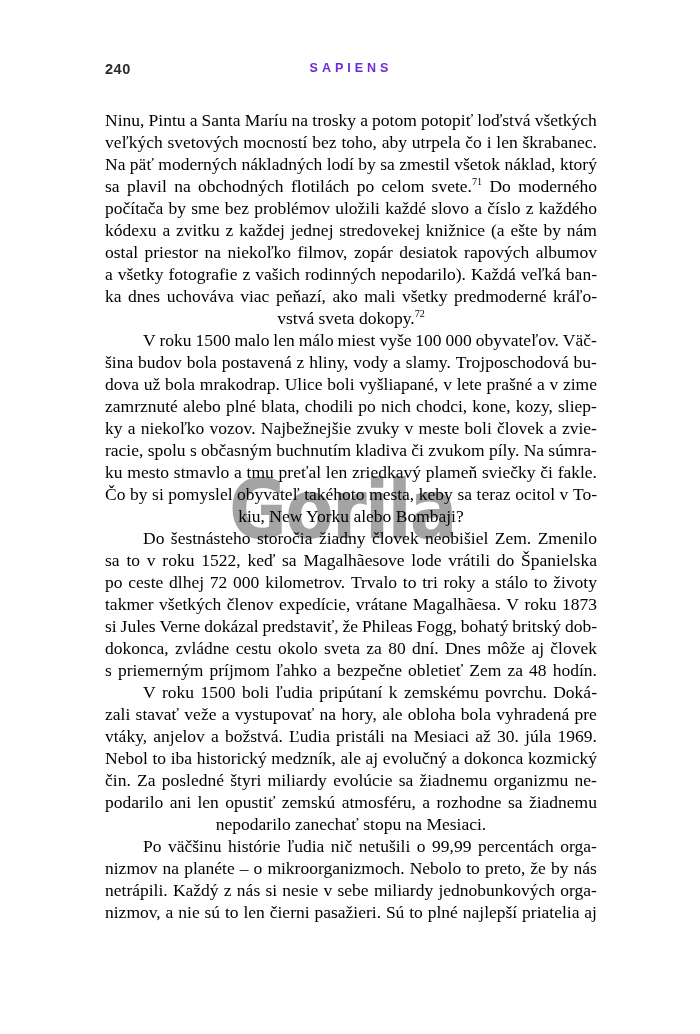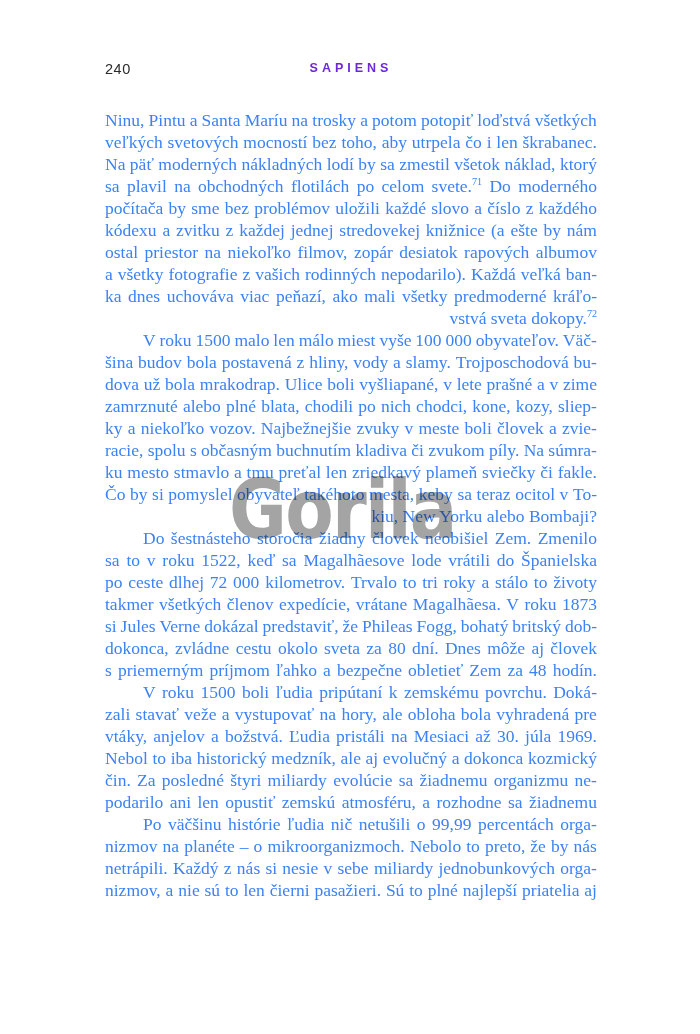--- a/index.html
+++ b/index.html
@@ -27,6 +27,7 @@
     font-size: 14.5px;
     color: #2b2b2b;
     letter-spacing: 0.5px;
+    font-weight: bold;
   }
   .running-title {
     text-align: center;

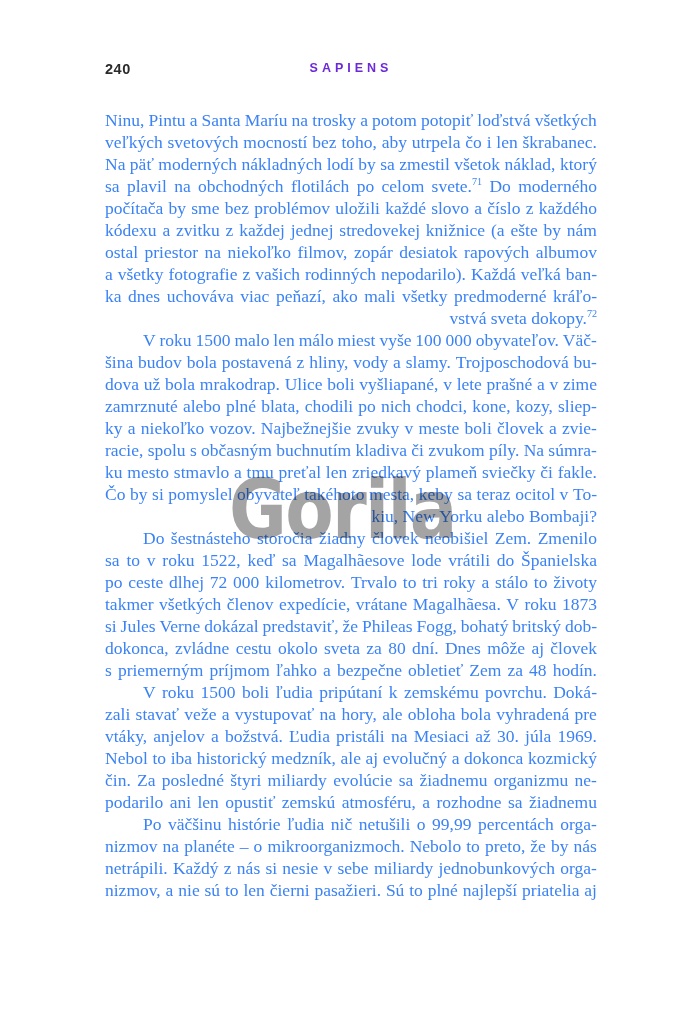--- a/index.html
+++ b/index.html
@@ -42,7 +42,7 @@
     top: 110px;
     left: 105px;
     width: 492px;
-    color: #3b82f6;
+    color: #000000;
     font-size: 17.5px;
   }
   .line {

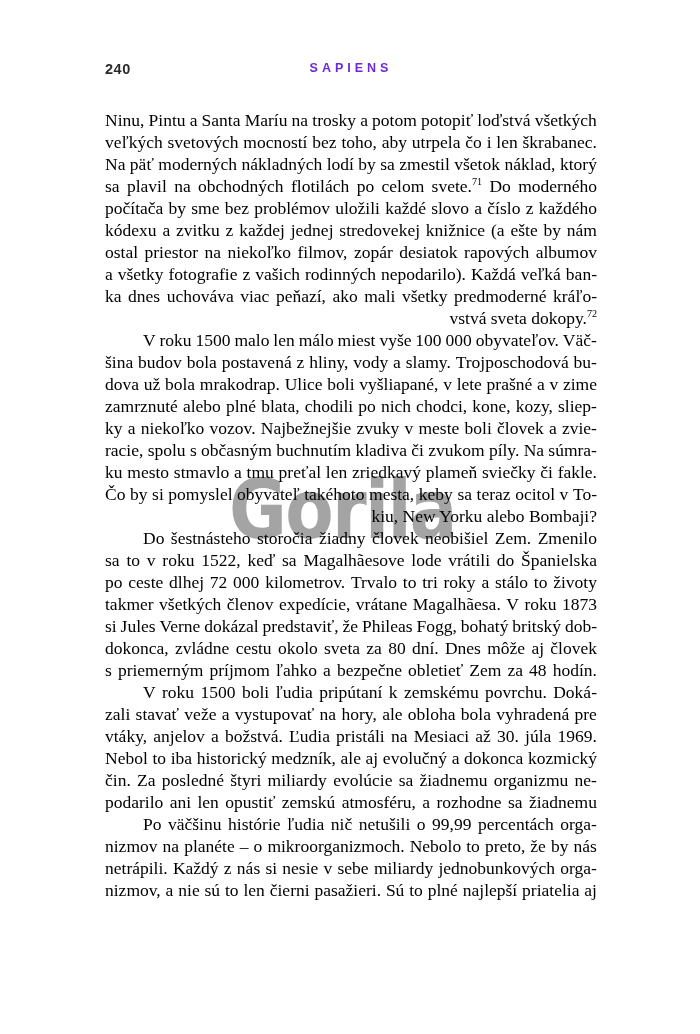--- a/index.html
+++ b/index.html
@@ -52,7 +52,7 @@
     height: 22px;
     white-space: pre;
   }
-  .line.flush { justify-content: flex-end; }
+  .line.flush { justify-content: center; }
   .line.indent { padding-left: 38px; }
   sup { font-size: 0.58em; vertical-align: super; line-height: 0; }
   .watermark {

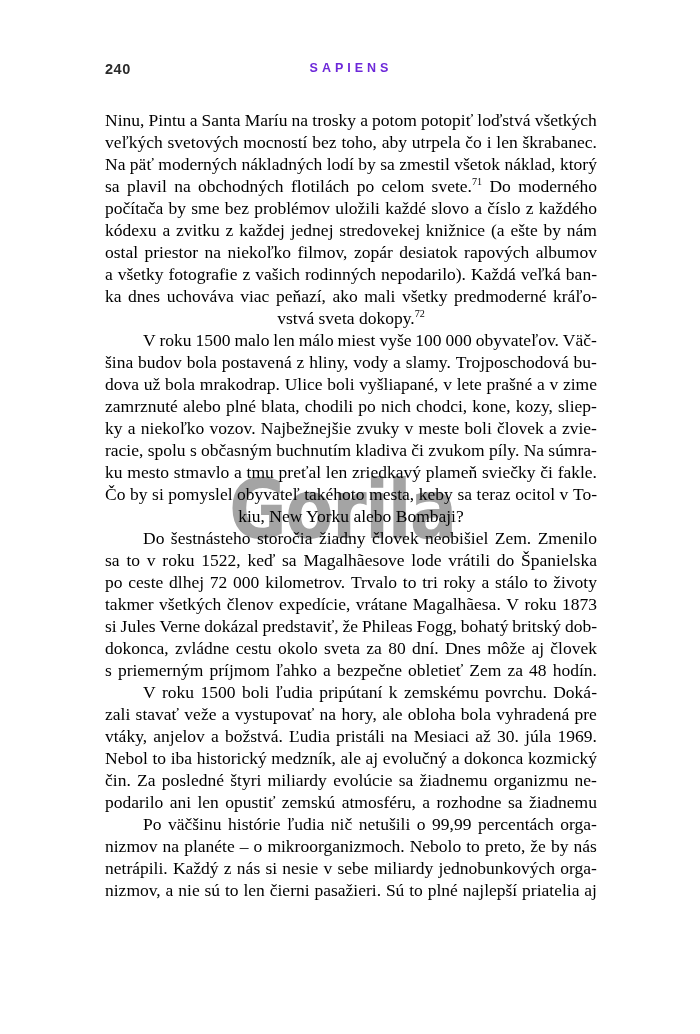--- a/index.html
+++ b/index.html
@@ -113,6 +113,7 @@
       <div class="line"><span>Nebol</span><span>to</span><span>iba</span><span>historický</span><span>medzník,</span><span>ale</span><span>aj</span><span>evolučný</span><span>a</span><span>dokonca</span><span>kozmický</span></div>
       <div class="line"><span>čin.</span><span>Za</span><span>posledné</span><span>štyri</span><span>miliardy</span><span>evolúcie</span><span>sa</span><span>žiadnemu</span><span>organizmu</span><span>ne-</span></div>
       <div class="line"><span>podarilo</span><span>ani</span><span>len</span><span>opustiť</span><span>zemskú</span><span>atmosféru,</span><span>a</span><span>rozhodne</span><span>sa</span><span>žiadnemu</span></div>
+      <div class="line flush"><span>nepodarilo zanechať stopu na Mesiaci.</span></div>
       <div class="line indent"><span>Po</span><span>väčšinu</span><span>histórie</span><span>ľudia</span><span>nič</span><span>netušili</span><span>o</span><span>99,99</span><span>percentách</span><span>orga-</span></div>
       <div class="line"><span>nizmov</span><span>na</span><span>planéte</span><span>–</span><span>o</span><span>mikroorganizmoch.</span><span>Nebolo</span><span>to</span><span>preto,</span><span>že</span><span>by</span><span>nás</span></div>
       <div class="line"><span>netrápili.</span><span>Každý</span><span>z</span><span>nás</span><span>si</span><span>nesie</span><span>v</span><span>sebe</span><span>miliardy</span><span>jednobunkových</span><span>orga-</span></div>

